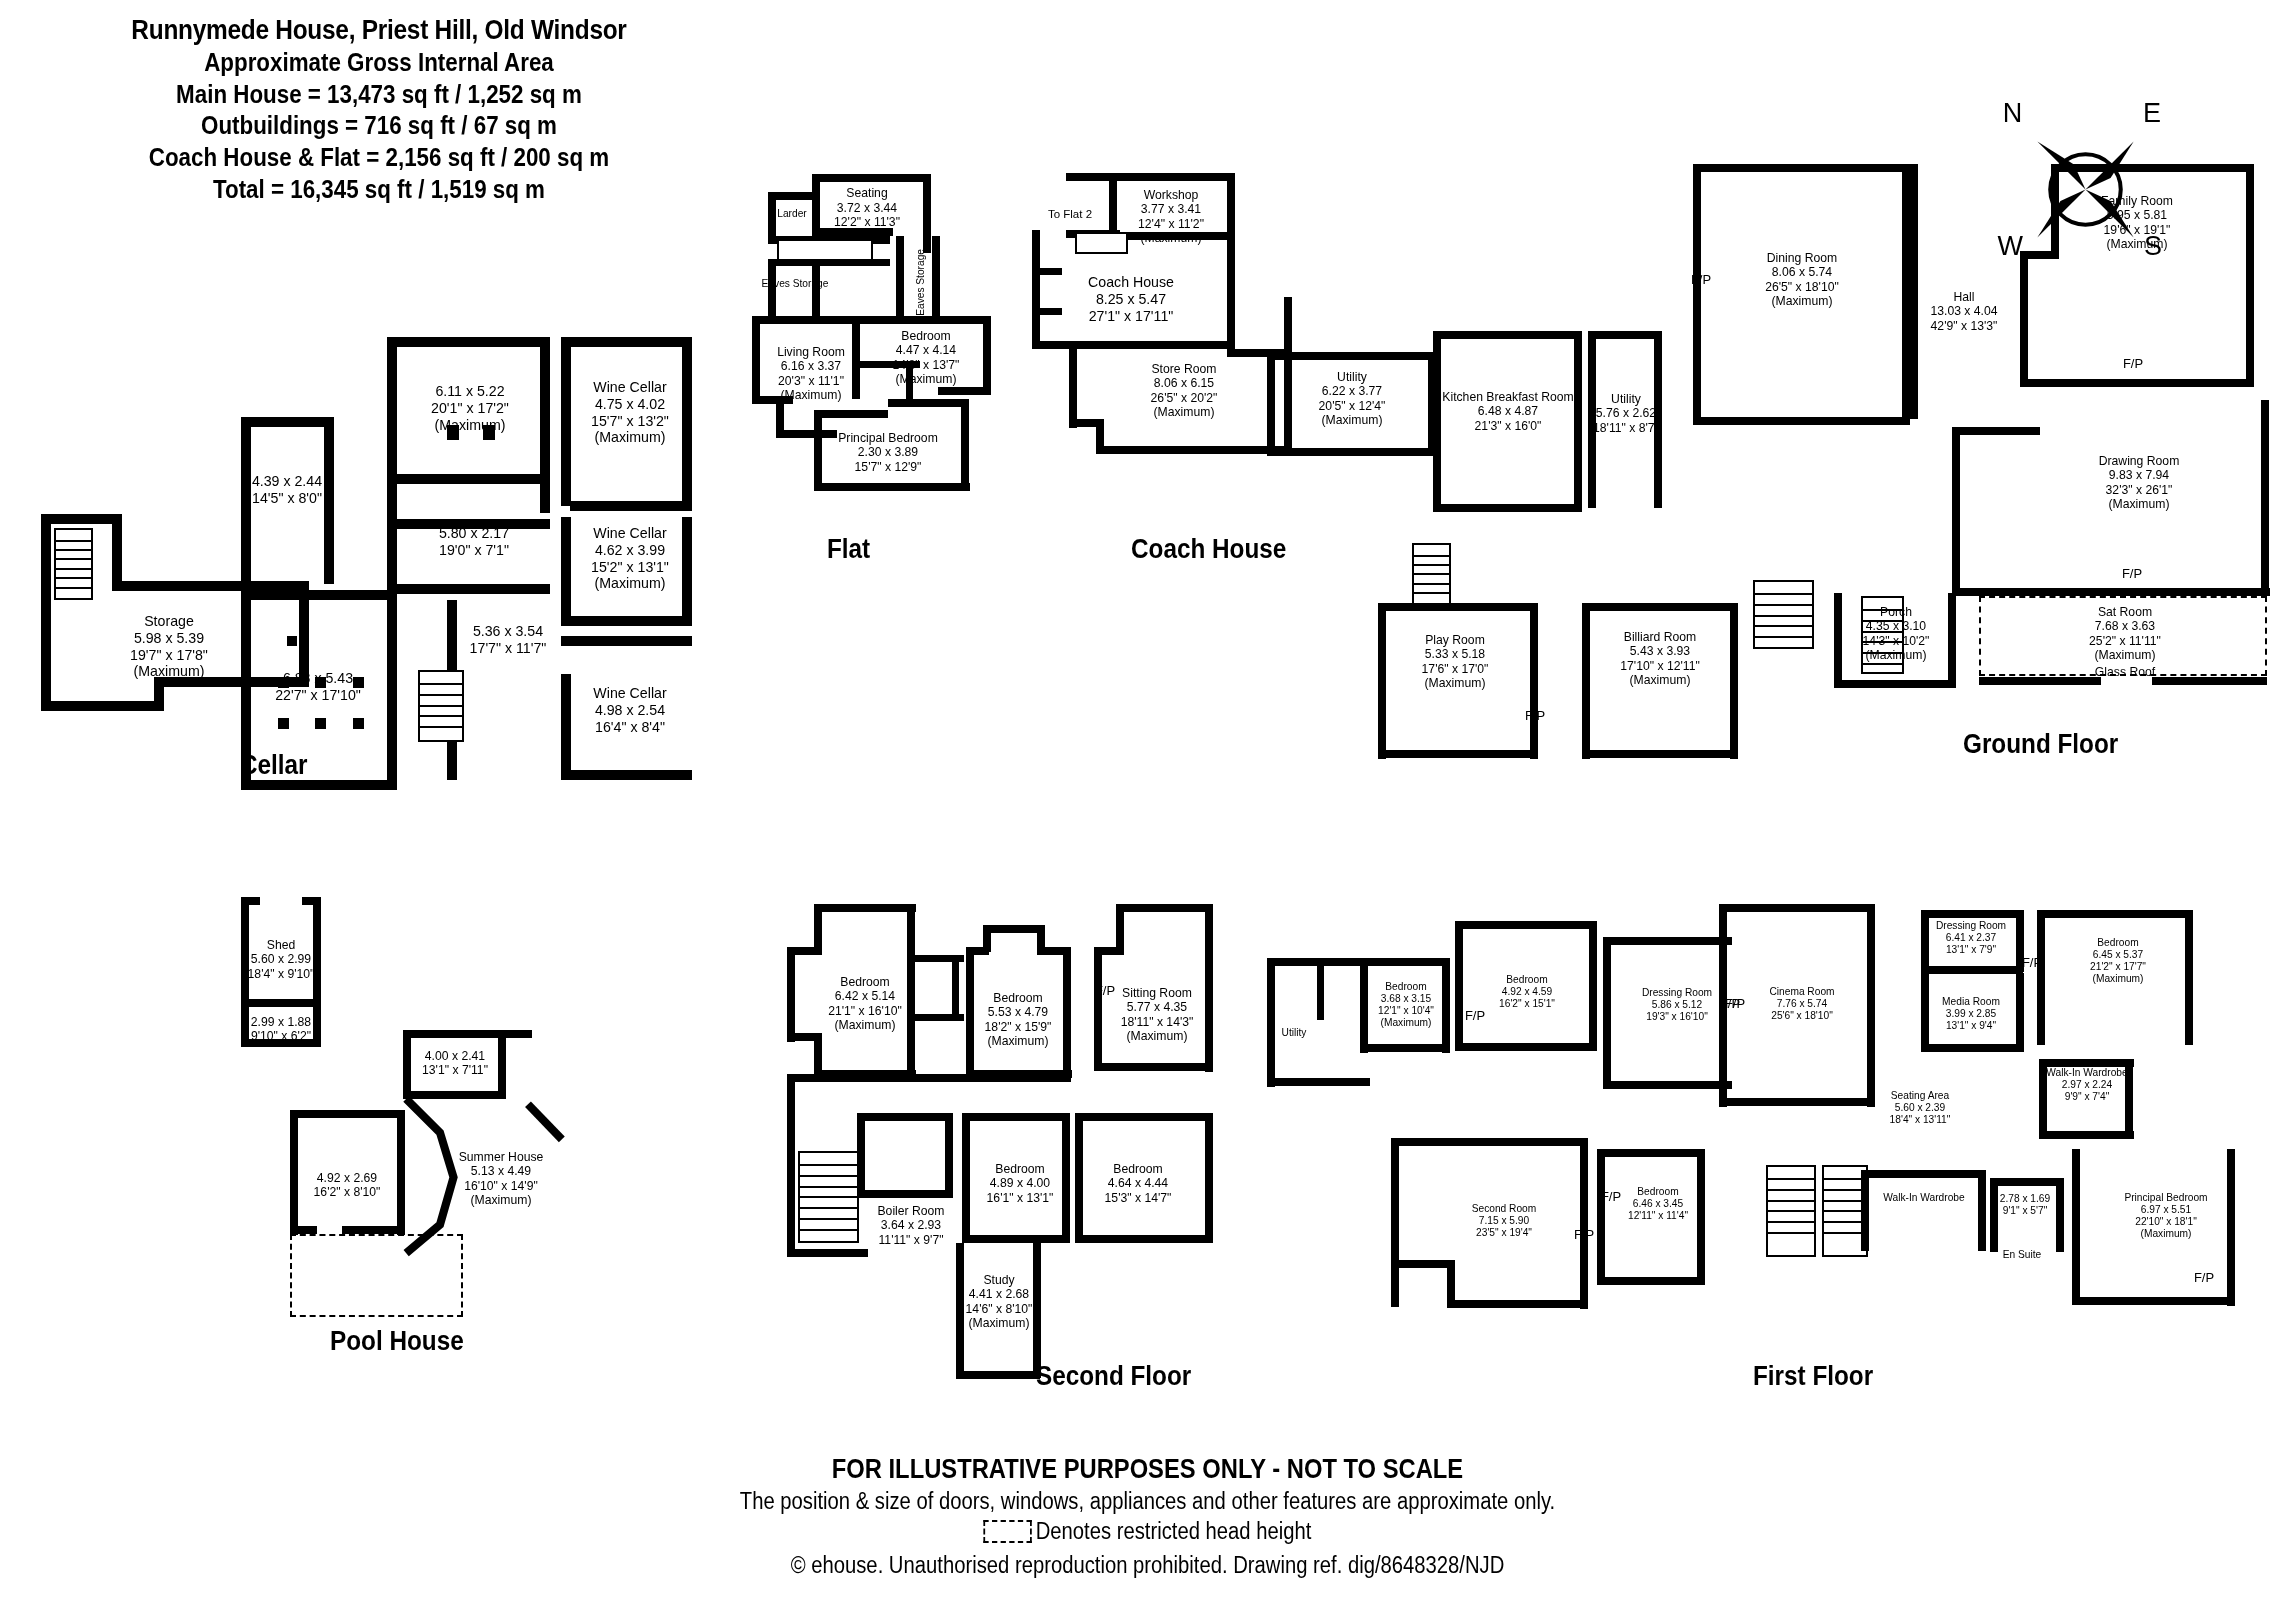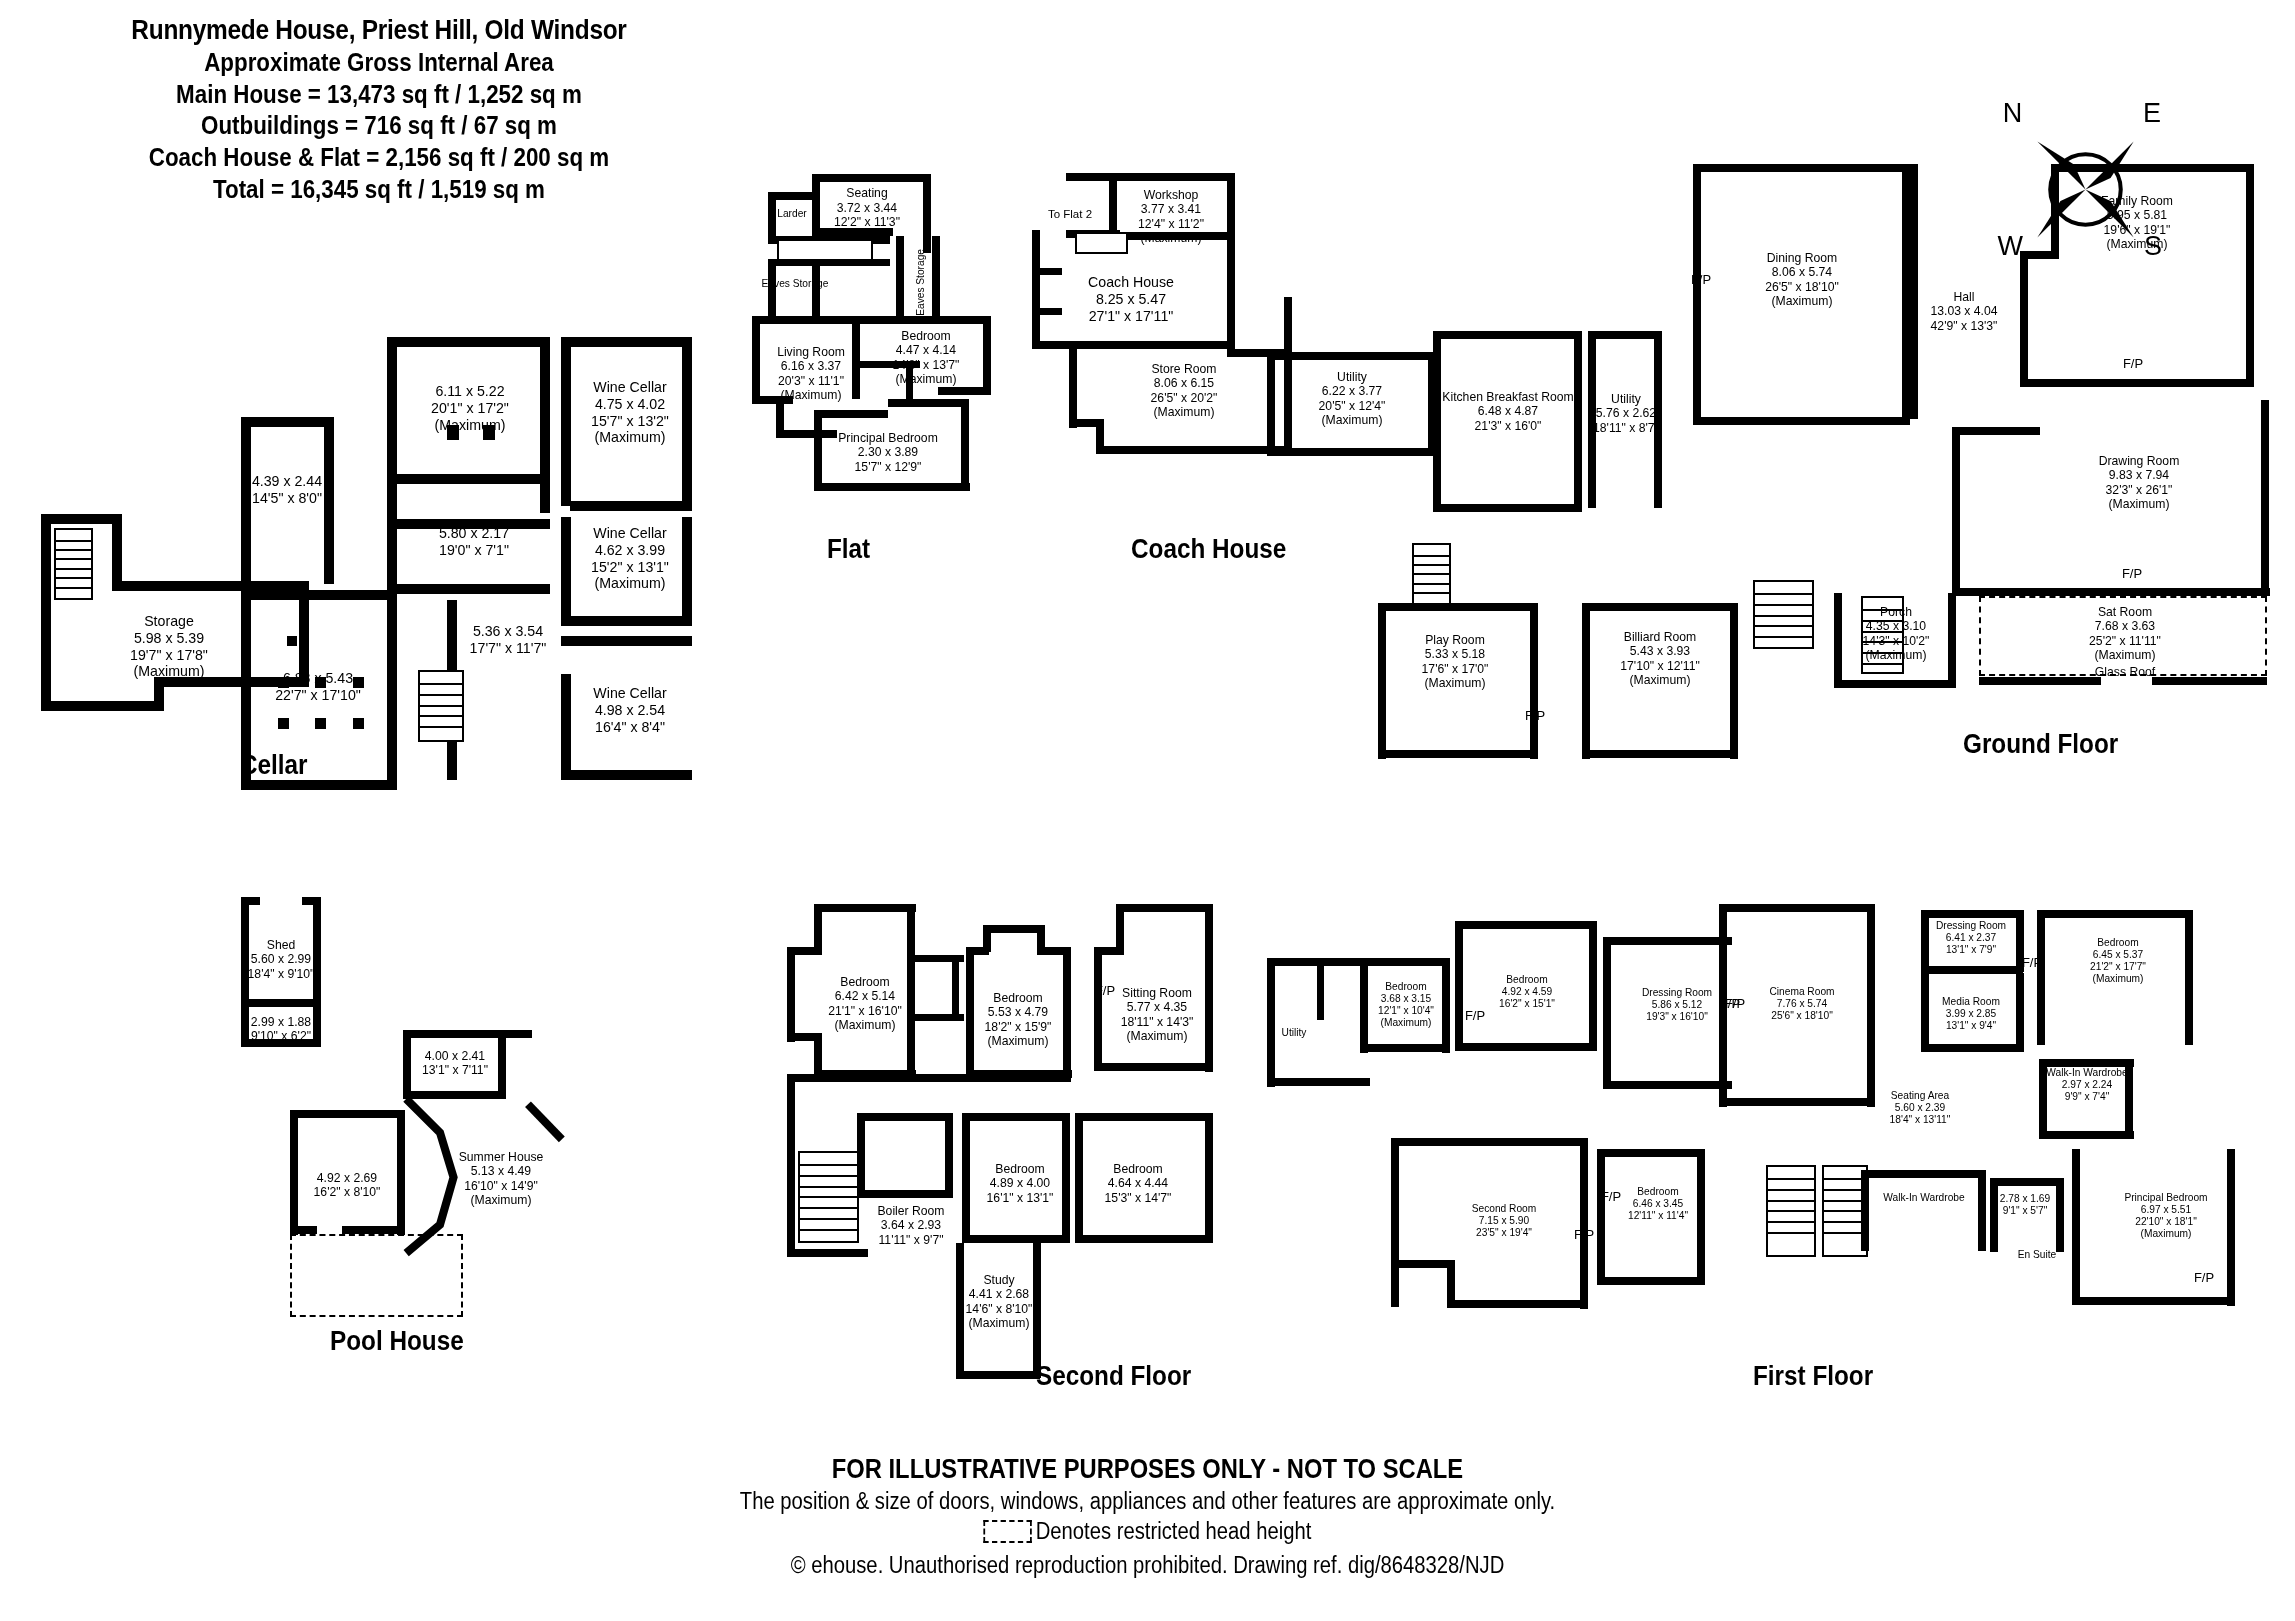--- a/index.html
+++ b/index.html
@@ -863,7 +863,7 @@
     <div>9'1" x 5'7"</div>
   </div>
 
-  <div class="rm xs" style="left:770px;top:355px;margin-left:15px;">
+  <div class="rm xs" style="left:770px;top:355px;">
     <div>En Suite</div>
   </div>
 

